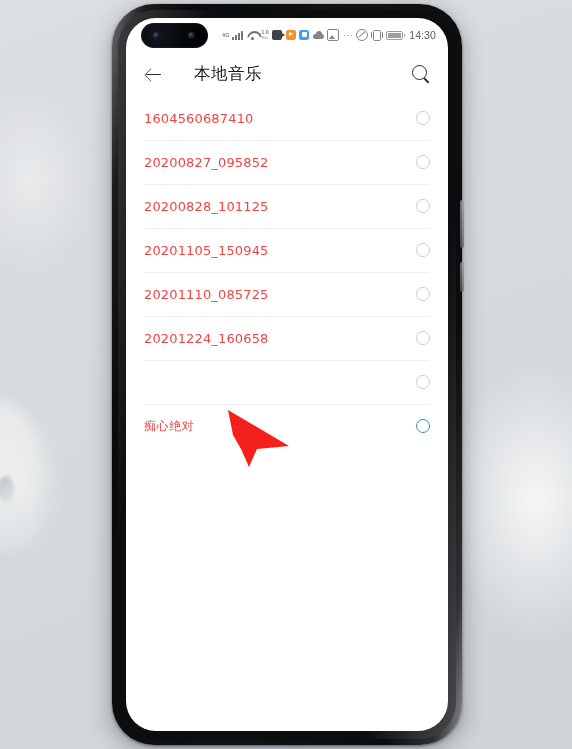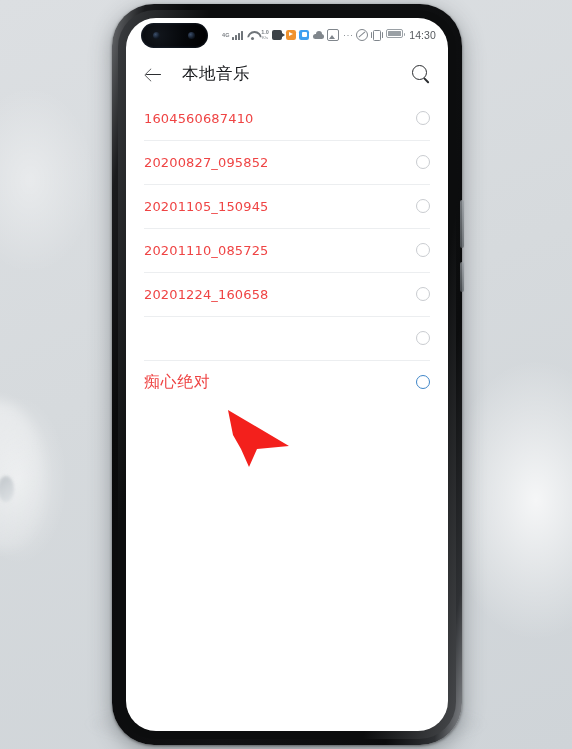--- a/index.html
+++ b/index.html
@@ -49,7 +49,7 @@
   .lens{position:absolute;top:9px;width:7px;height:7px;border-radius:50%;
     background:radial-gradient(circle at 35% 35%,#3c4f6b 0%,#121a26 60%,#05080c 100%);}
   .lens.a{left:12px;} .lens.b{left:47px;}
-  .sb-right{margin-left:auto;display:flex;gap:3px;}
+  .sb-right{margin-left:auto;display:flex;align-items:center;gap:3px;}
   .sb-mid{position:absolute;left:96px;top:0;height:34px;display:flex;align-items:center;gap:3.5px;}
   .sig-4g{font-size:5.5px;color:#7d8287;font-weight:700;letter-spacing:.2px;margin-right:-1px;}
   .bars{display:inline-flex;align-items:flex-end;gap:1px;height:9px;}

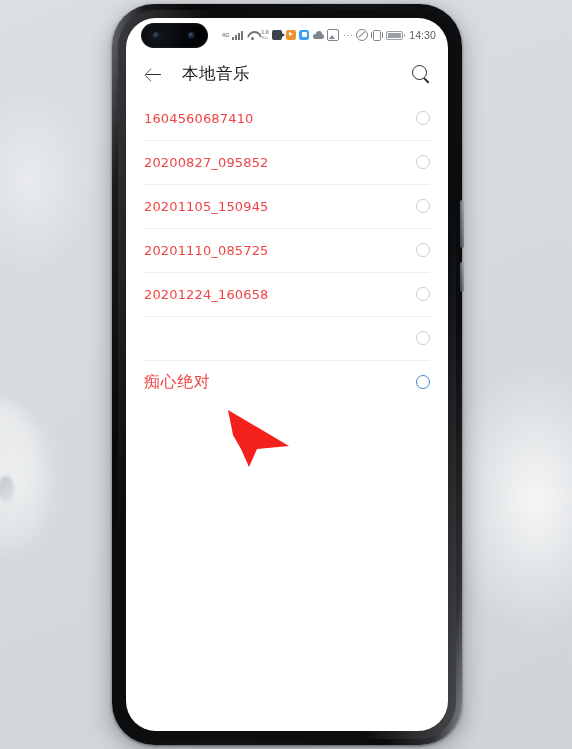--- a/index.html
+++ b/index.html
@@ -91,7 +91,7 @@
   .back{width:22px;height:22px;position:relative;cursor:pointer;flex:0 0 auto;}
   .back::before{content:"";position:absolute;left:4px;top:10.5px;width:15px;height:1.5px;background:#2b2d30;border-radius:1px;}
   .back::after{content:"";position:absolute;left:4px;top:6.5px;width:9px;height:9px;border-left:1.5px solid #2b2d30;border-bottom:1.5px solid #2b2d30;transform:rotate(45deg);border-radius:1px;}
-  .title{font-size:16.5px;color:#1a1c1f;margin-left:18px;letter-spacing:.5px;
+  .title{font-size:16.5px;color:#1a1c1f;margin-left:30px;letter-spacing:.5px;
     font-family:"DejaVu Sans","Liberation Sans",sans-serif;}
   .search{margin-left:auto;width:22px;height:22px;position:relative;cursor:pointer;}
   .search::before{content:"";position:absolute;left:2px;top:2px;width:13px;height:13px;border-radius:50%;border:1.6px solid #2b2d30;}

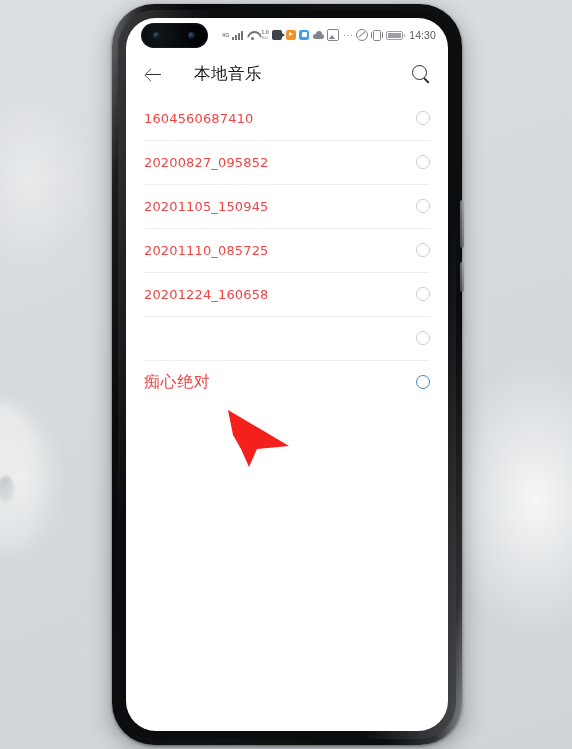--- a/index.html
+++ b/index.html
@@ -184,6 +184,10 @@
           <span class="radio"></span>
         </div>
         <div class="row">
+          <span class="row-label">20200828_101125</span>
+          <span class="radio"></span>
+        </div>
+        <div class="row">
           <span class="row-label">20201105_150945</span>
           <span class="radio"></span>
         </div>

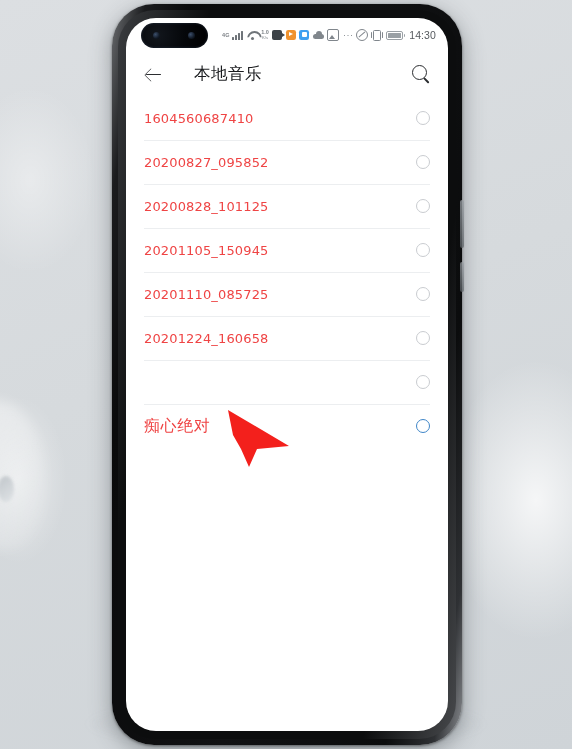--- a/index.html
+++ b/index.html
@@ -103,7 +103,7 @@
   .row+.row::before{content:"";position:absolute;left:0;right:0;top:0;height:1px;background:#eceef0;}
   .row-label{font-size:13px;color:#ef4444;letter-spacing:.15px;
     font-family:"DejaVu Sans","Liberation Sans",sans-serif;}
-  .row-label.cjk{font-size:16px;letter-spacing:.6px;}
+  .row-label.cjk{font-size:12px;letter-spacing:.6px;}
   .radio{margin-left:auto;width:14px;height:14px;border-radius:50%;border:1.3px solid #c9ccd0;box-sizing:border-box;}
   .radio.hover{border-color:#3f86c8;border-width:1.5px;}
   .radio.checked{border:none;background:#2979e6;position:relative;width:15px;height:15px;}

